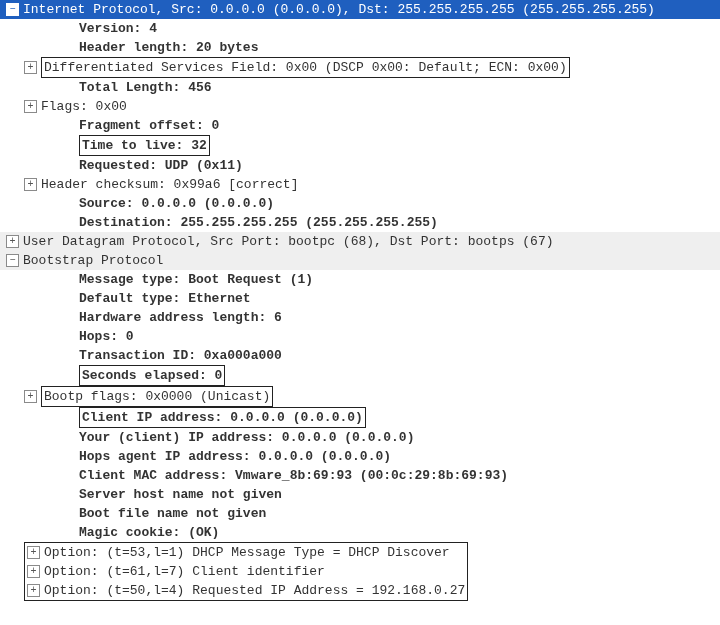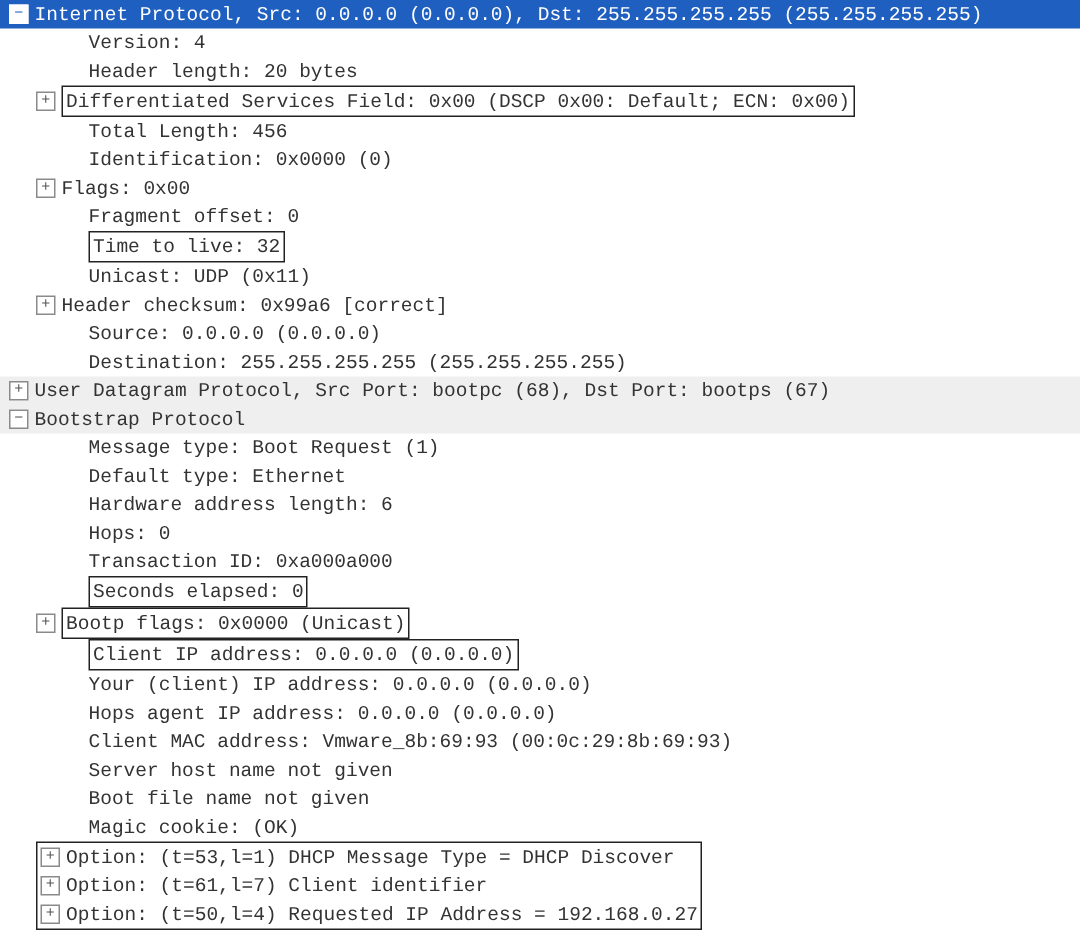--- a/index.html
+++ b/index.html
@@ -43,7 +43,7 @@
   }
   .ind0 { padding-left: 6px; }
   .ind1 { padding-left: 24px; }
-  .ind2 { padding-left: 42px; }
+  .ind2 { padding-left: 62px; font-weight: bold; }
   .highlight {
     background: #1f5fbf;
     color: #ffffff;

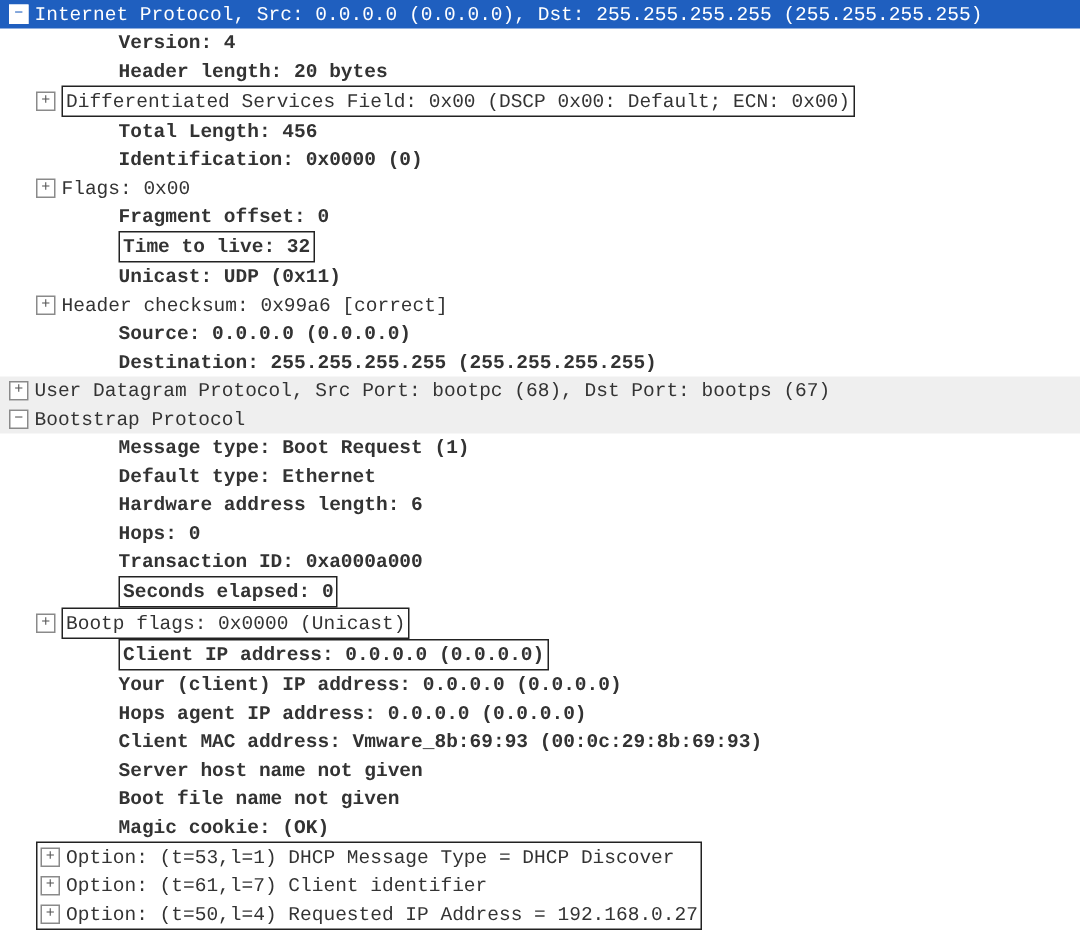--- a/index.html
+++ b/index.html
@@ -89,7 +89,6 @@
   </div>
 
   <div class="row ind2"><span class="toggle-spacer"></span><span>Total Length: 456</span></div>
-  <div class="row ind2"><span class="toggle-spacer"></span><span>Identification: 0x0000 (0)</span></div>
 
   <div class="row ind1">
     <span class="toggle">+</span>

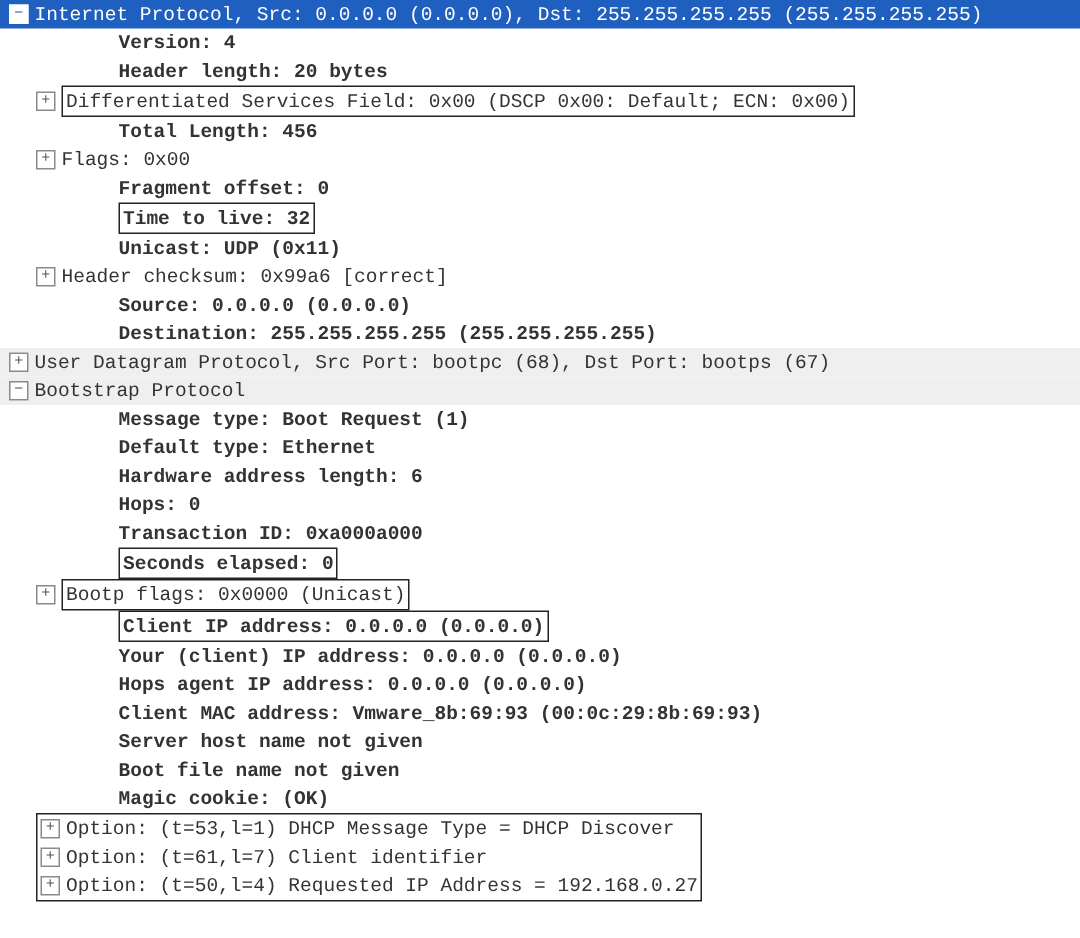--- a/index.html
+++ b/index.html
@@ -99,7 +99,7 @@
 
   <div class="row ind2"><span class="toggle-spacer"></span><span class="boxed">Time to live: 32</span></div>
 
-  <div class="row ind2"><span class="toggle-spacer"></span><span>Unicast: UDP (0x11)</span></div>
+  <div class="row ind2"><span class="toggle-spacer"></span><span>Requested: UDP (0x11)</span></div>
 
   <div class="row ind1">
     <span class="toggle">+</span>

